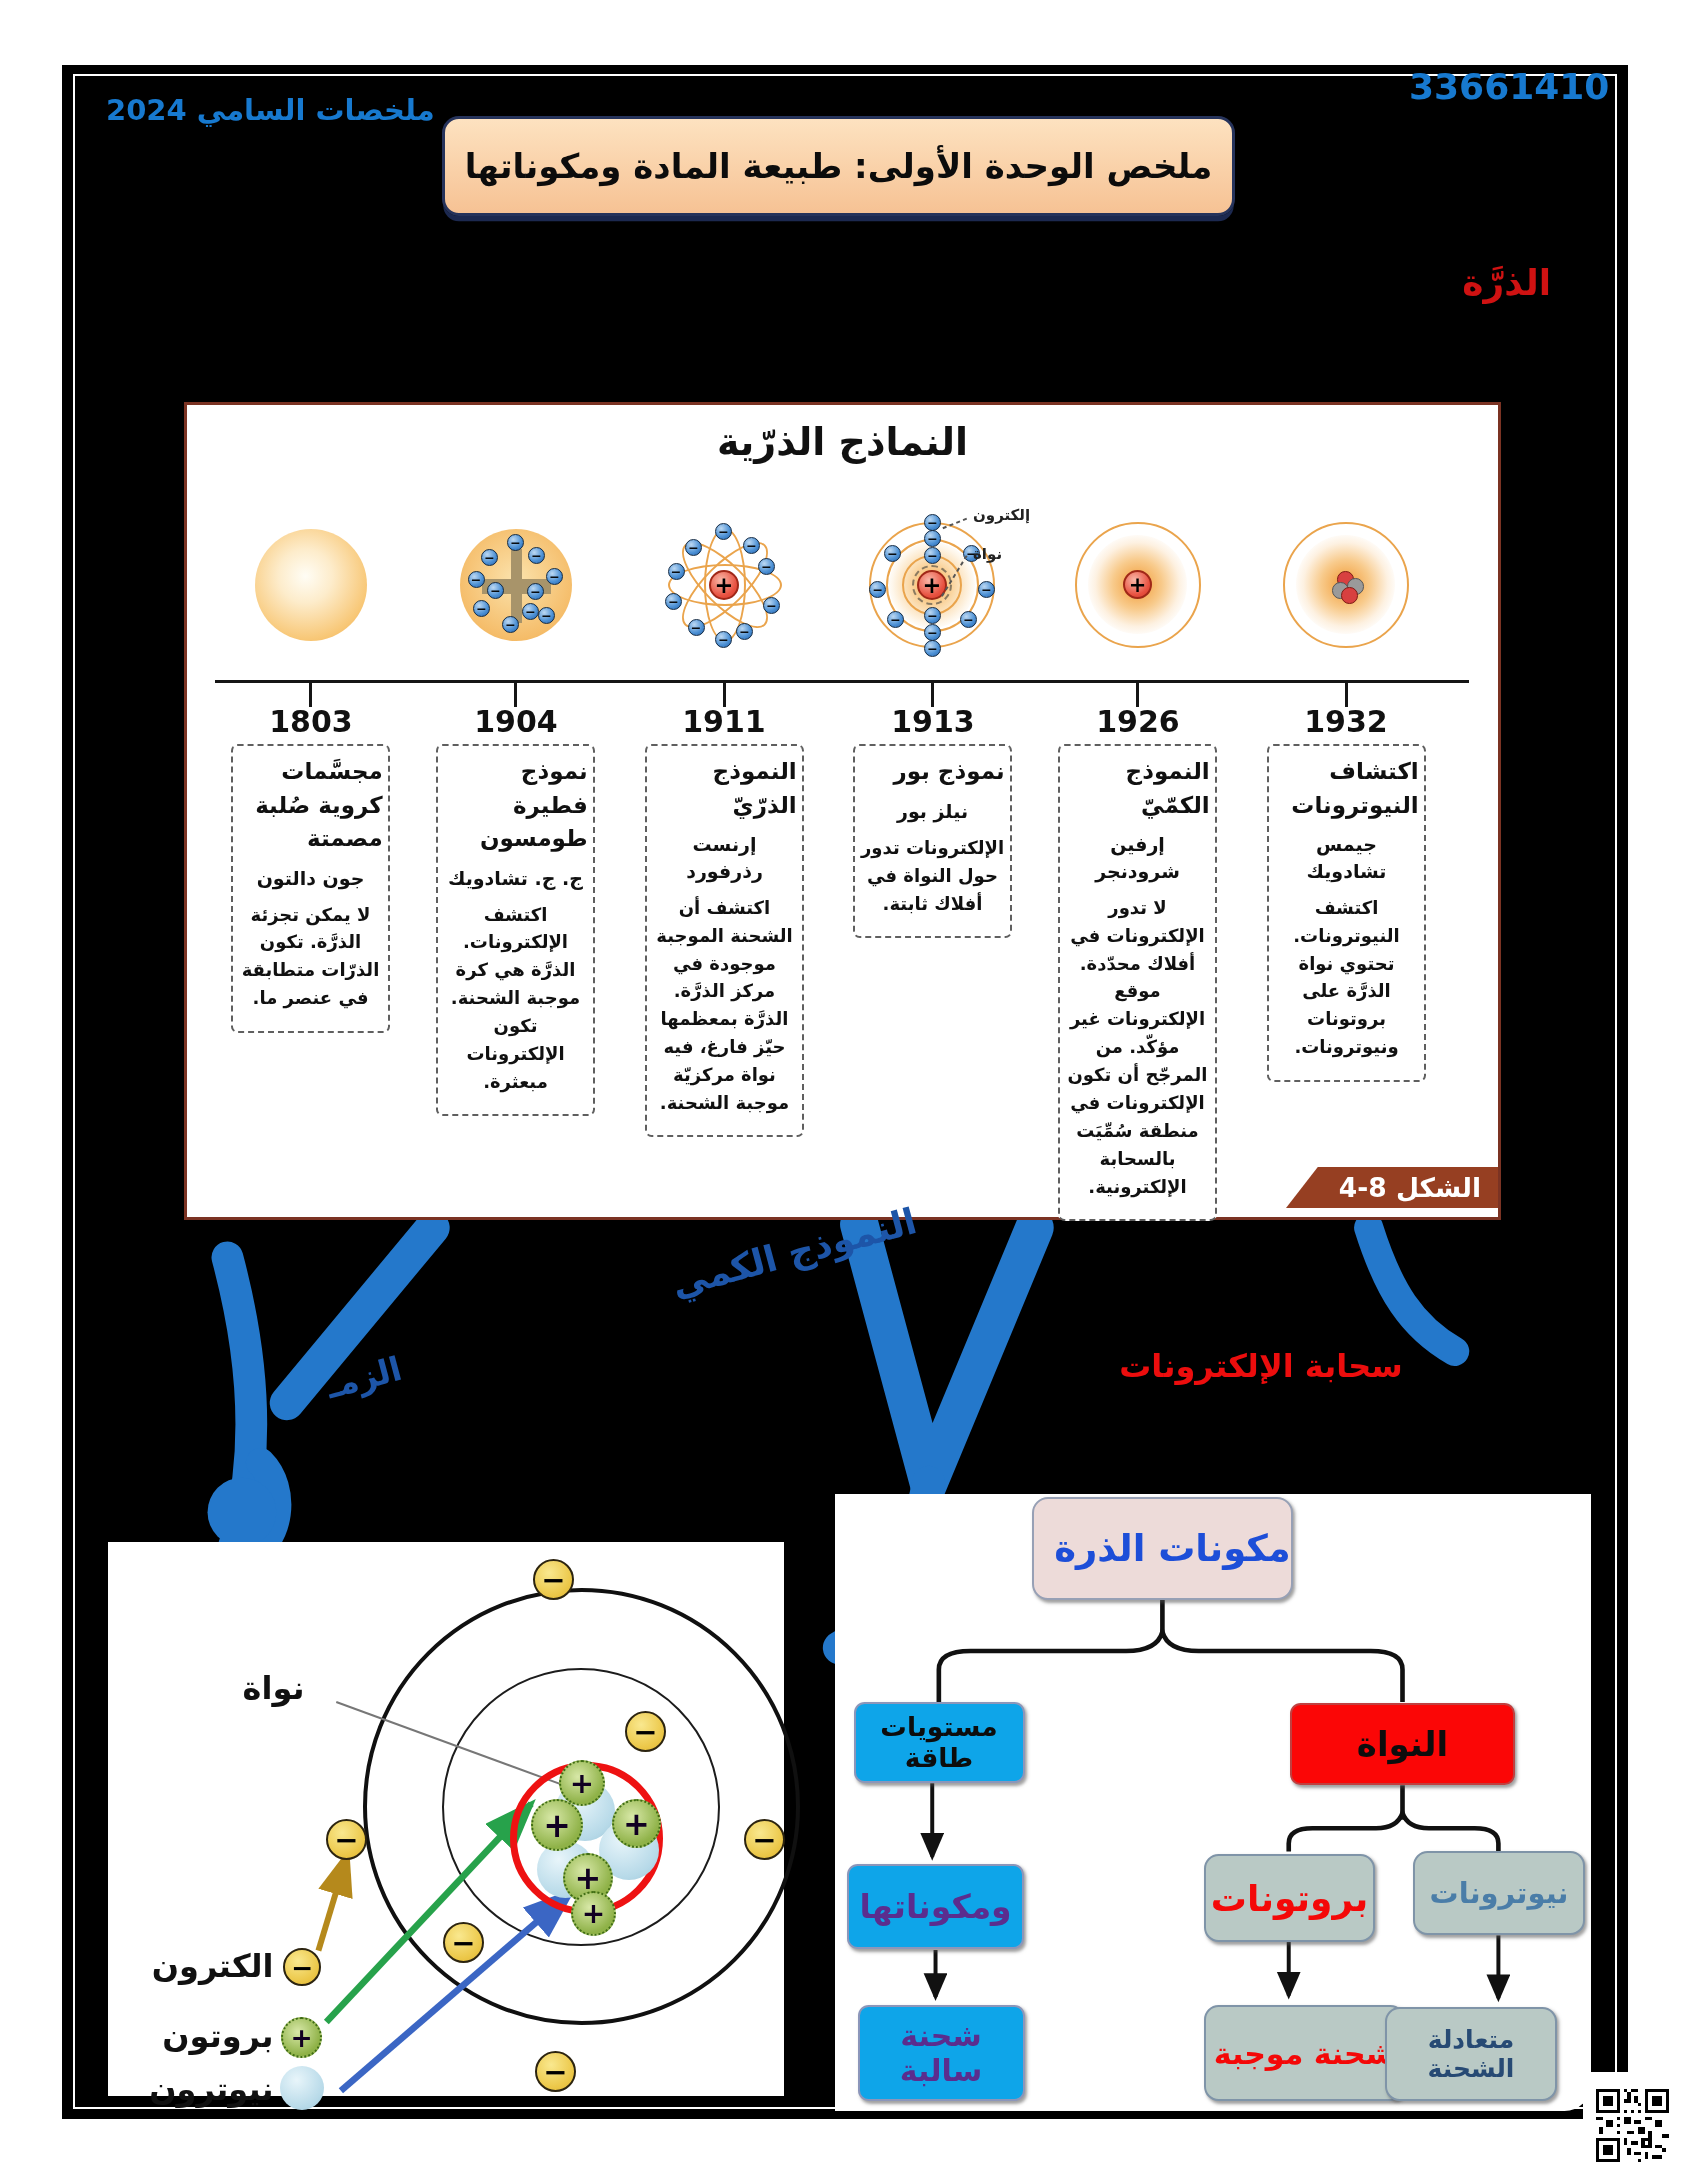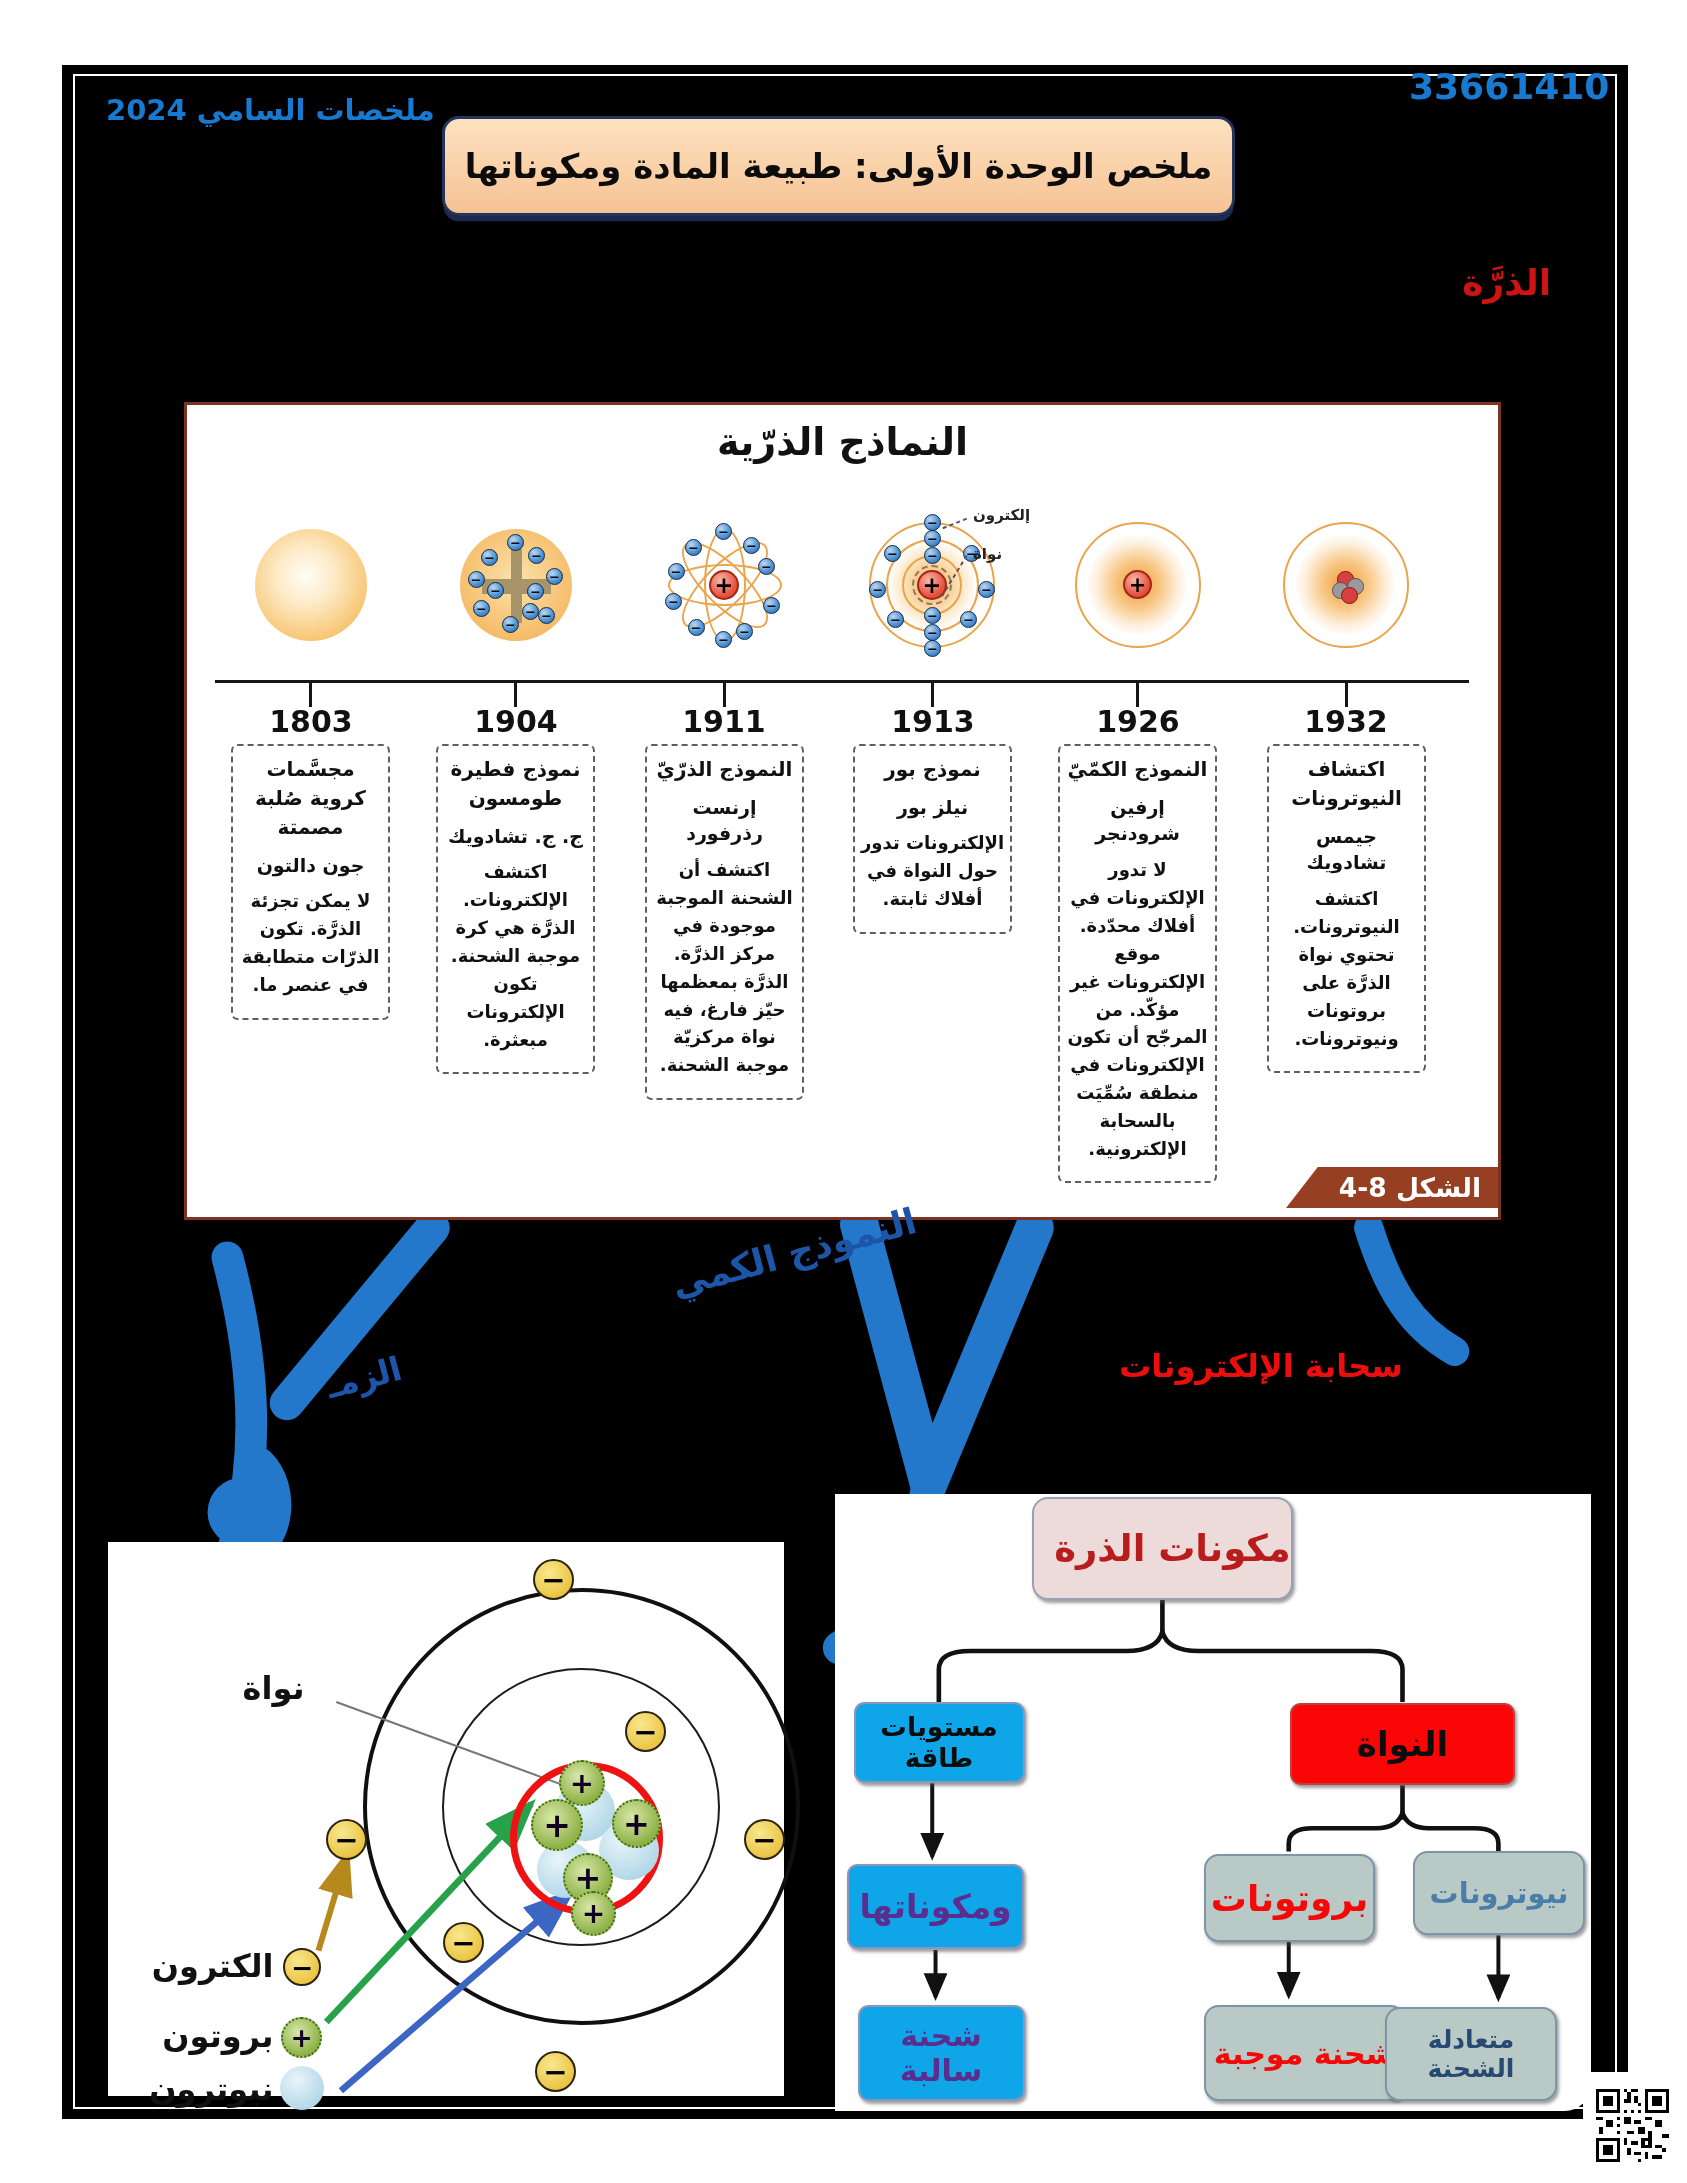--- a/index.html
+++ b/index.html
@@ -27,7 +27,7 @@
   .model-box{width:159px;top:339px;border:2px dashed #5f5f5f;border-radius:6.6px;background:#fff;
              box-sizing:border-box;padding:9.3px 5.3px;text-align:center;color:#111;}
   .model-box p{margin:0 0 9.3px 0;font-weight:bold;}
-  .m-title{font-size:20px;line-height:1.45;}
+  .m-title{font-size:23px;line-height:1.45;text-align:right;}
   .m-name{font-size:19px;line-height:1.4;}
   .m-desc{font-size:18px;line-height:1.55;}
   .caption-bar{right:0;top:762px;width:212px;height:41px;background:#963f22;

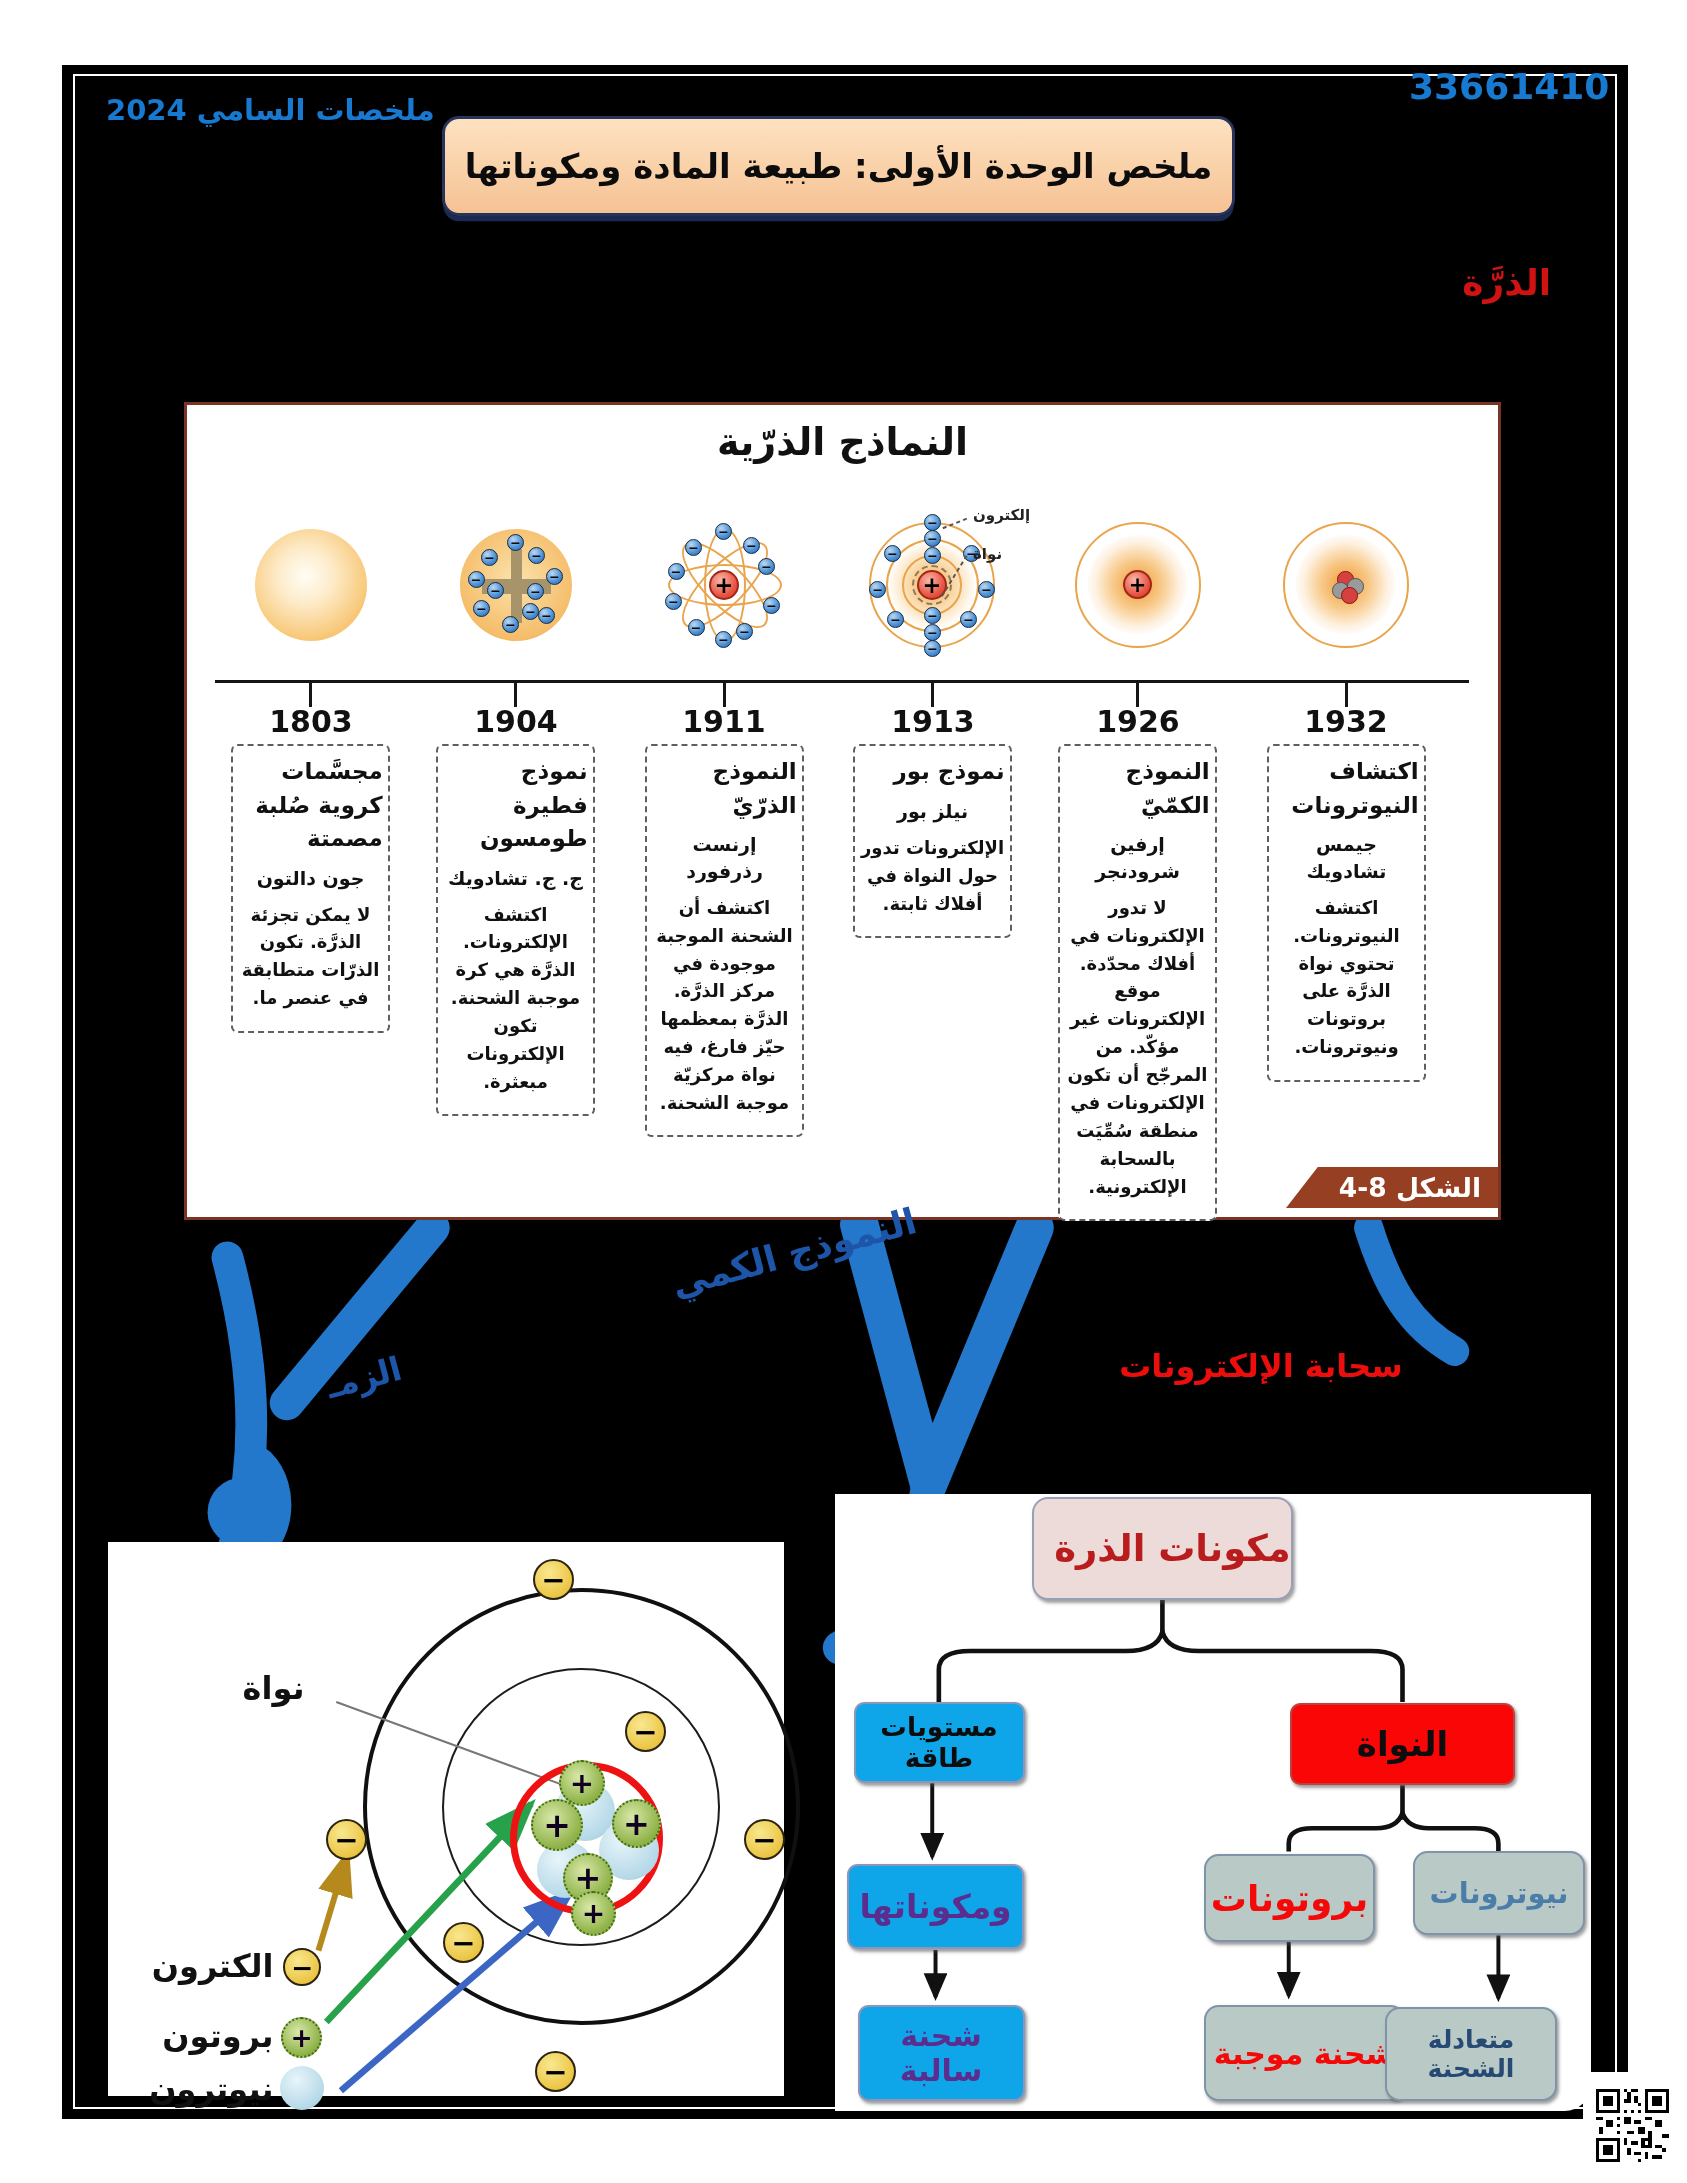--- a/index.html
+++ b/index.html
@@ -74,7 +74,7 @@
   #cmap{left:835px;top:1494px;width:756px;height:617px;background:#fff;border-radius:0 0 26.5px 0;}
   .cbox{box-sizing:border-box;display:flex;align-items:center;justify-content:center;text-align:center;
         border-radius:10.6px;box-shadow:2px 2.6px 3.3px rgba(80,80,80,.55);}
-  .root-box{background:#eddbd9;border:2.6px solid #97a0b5;border-radius:16px;font-size:37px;font-weight:bold;color:#b91c1c;padding-left:20px;}
+  .root-box{background:#eddbd9;border:2.6px solid #97a0b5;border-radius:16px;font-size:37px;font-weight:bold;color:#1d4ed8;padding-left:20px;}
   .ybox{background:#0ea5e9;border:2px solid #8c96ba;}
   .gbox{background:#b9c9c5;border:2px solid #7f94a8;border-radius:14.6px;}
   .t-black{color:#0d0d0d;font-weight:bold;}

